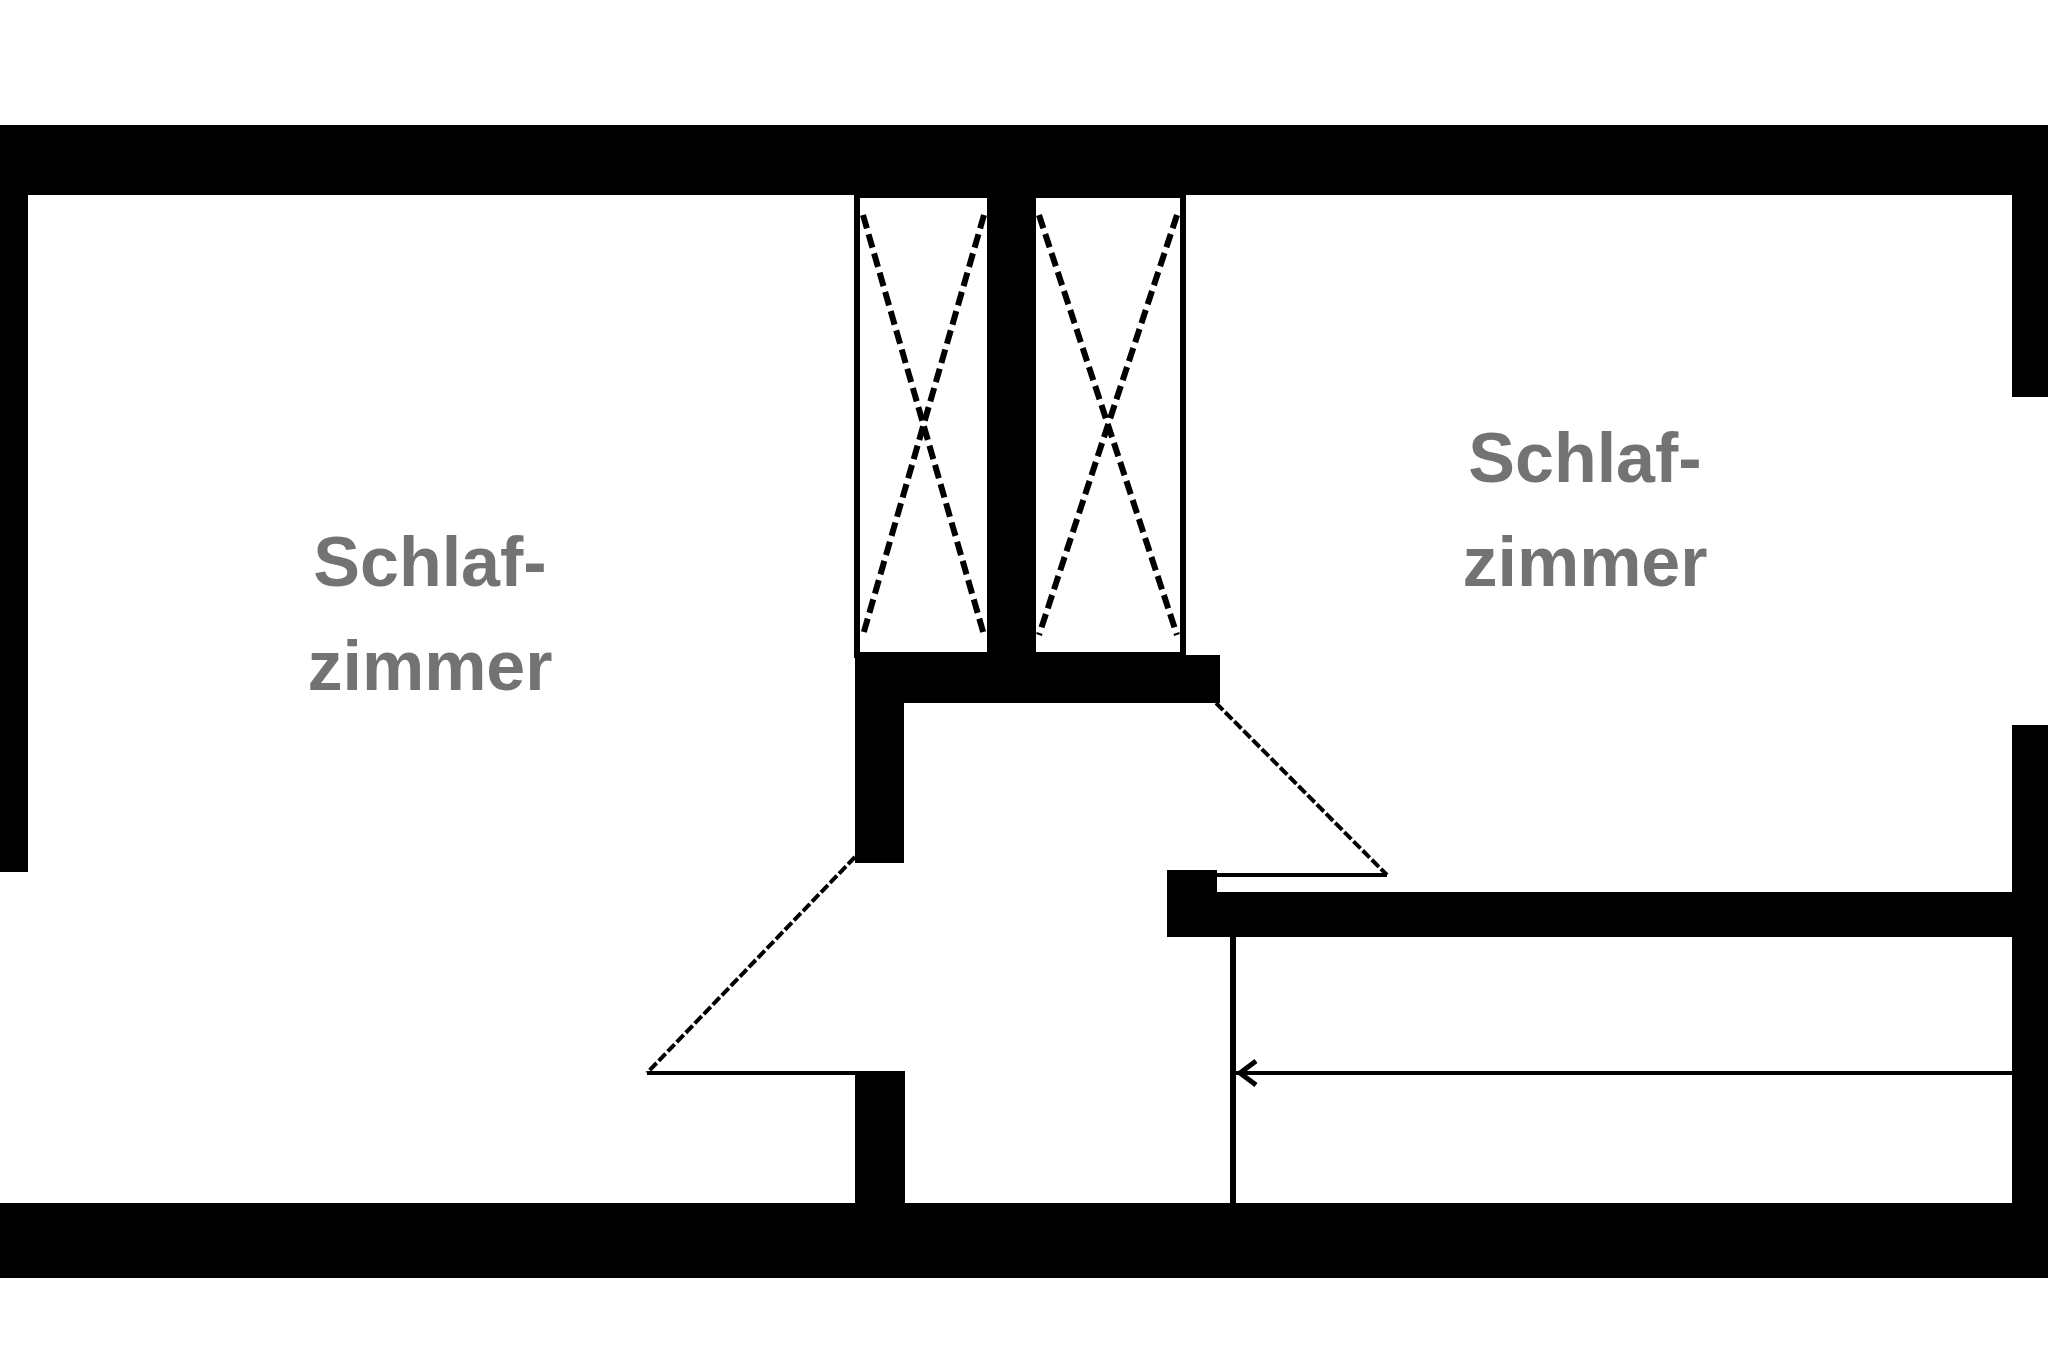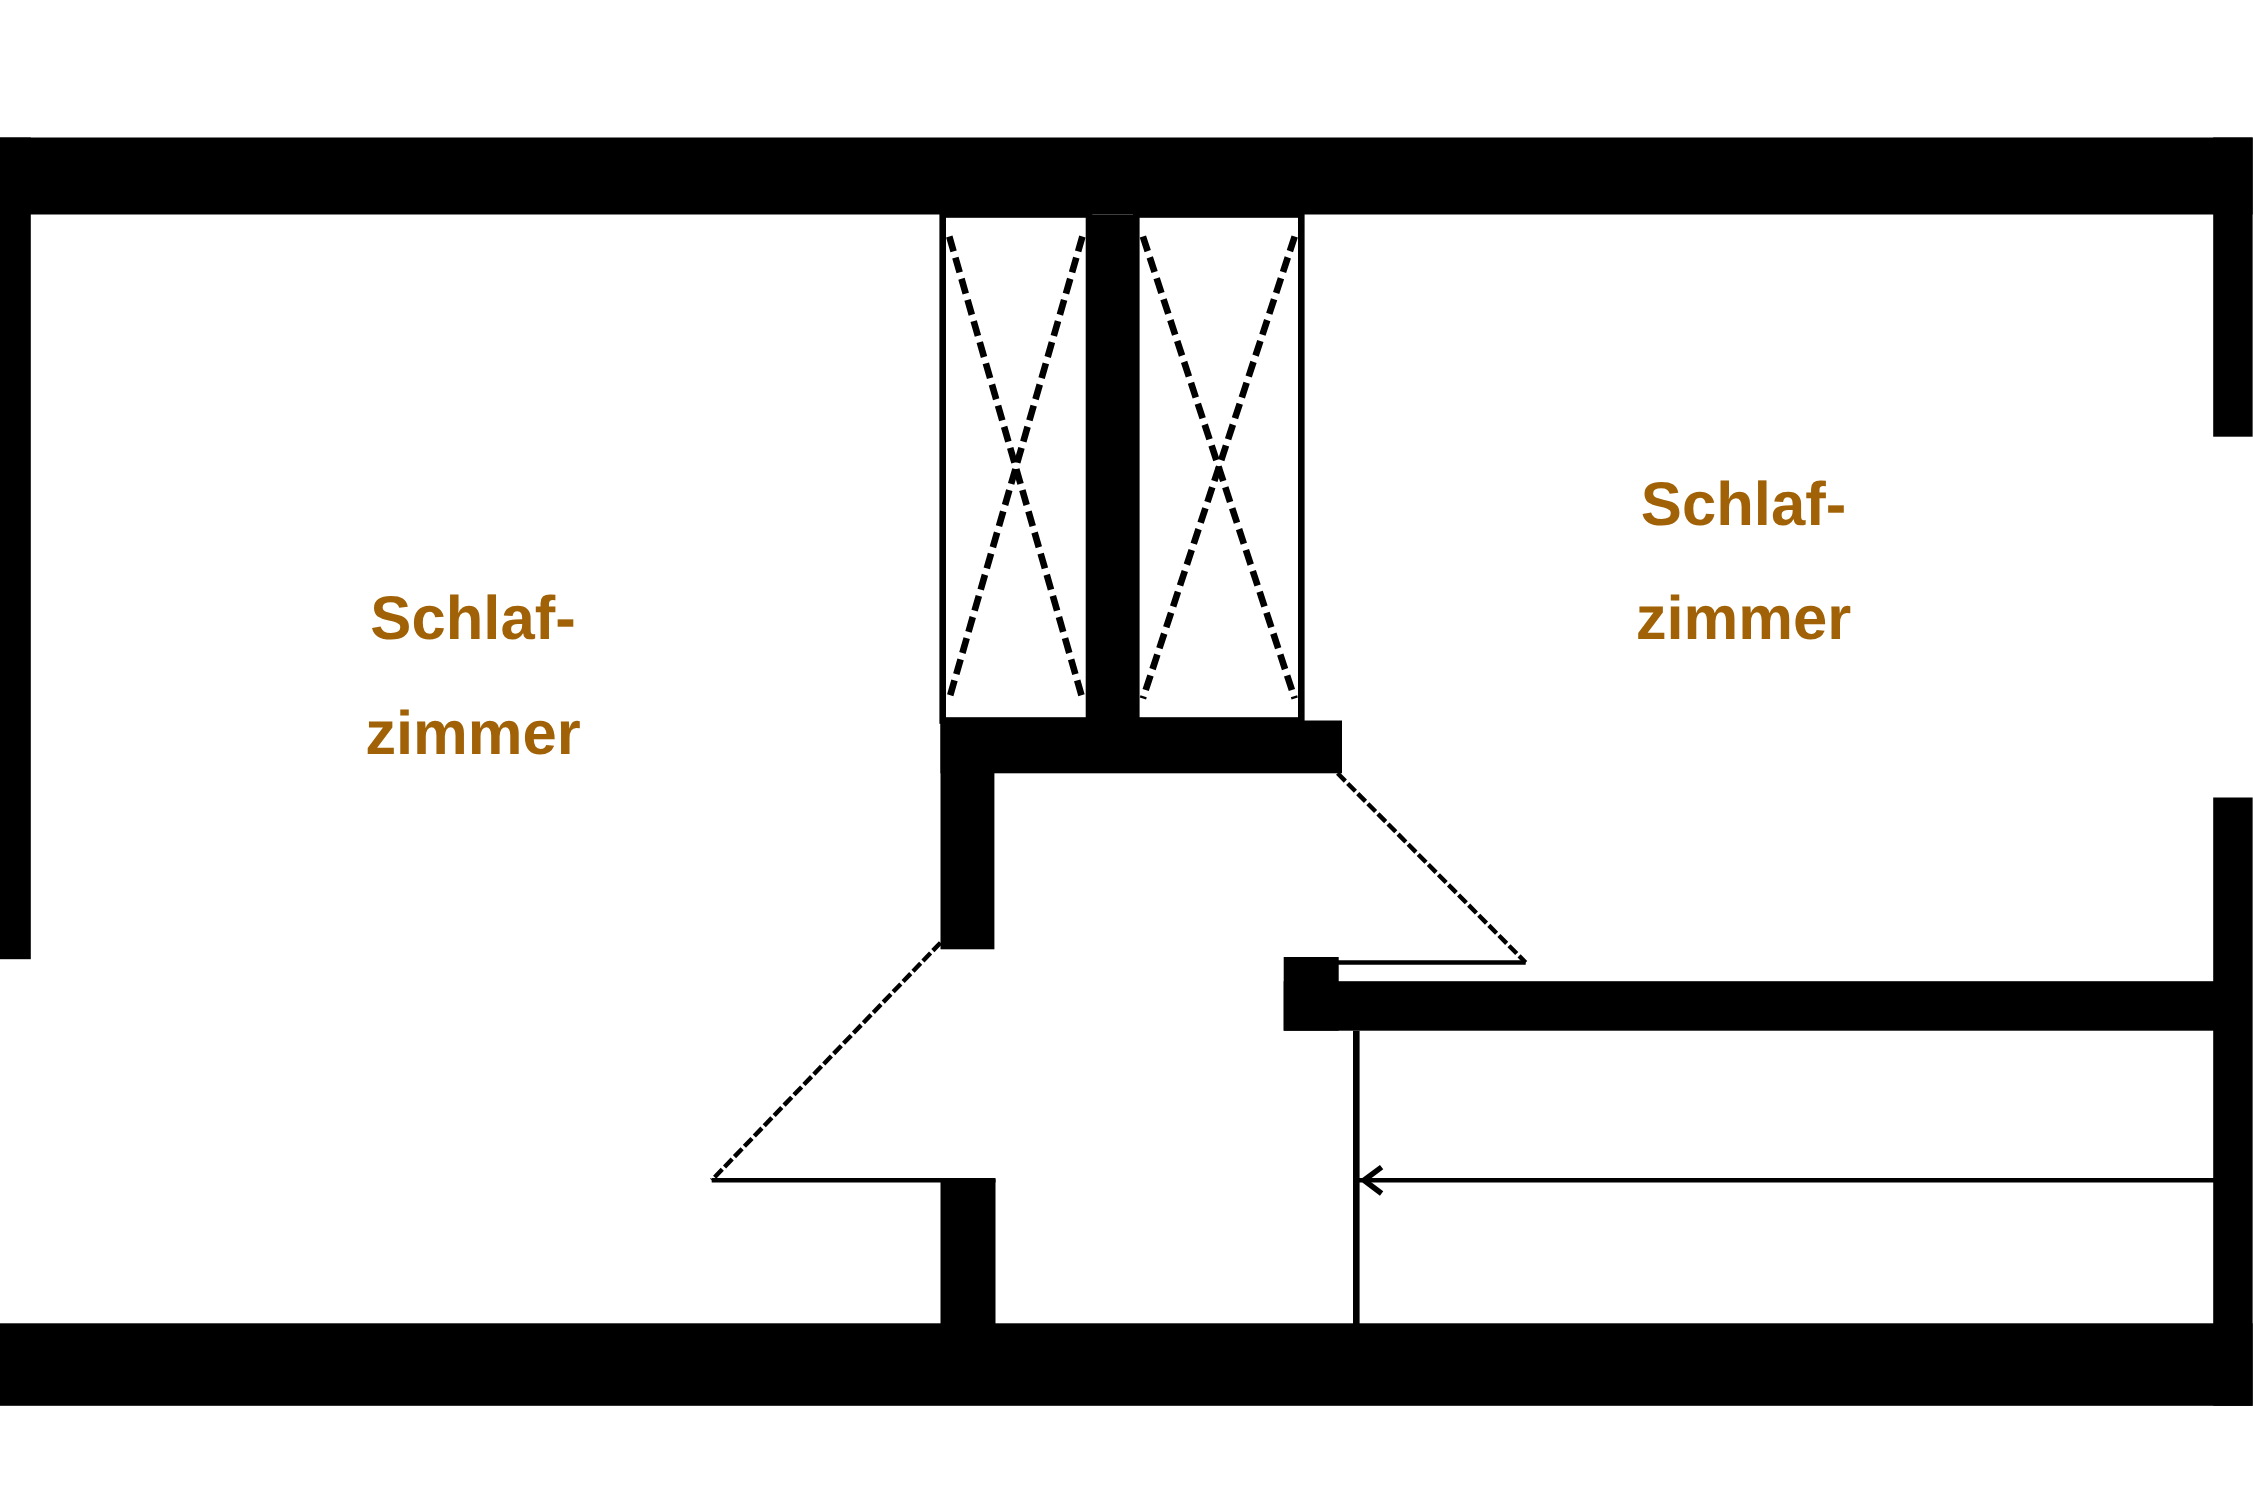--- a/index.html
+++ b/index.html
@@ -9,9 +9,9 @@
       position: absolute;
       font-family: "Liberation Sans", "DejaVu Sans", sans-serif;
       font-weight: bold;
-      font-size: 56px;
+      font-size: 70px;
       line-height: 104px;
-      color: #a16207;
+      color: #737373;
       letter-spacing: 0px;
       white-space: nowrap;
       text-align: center;

